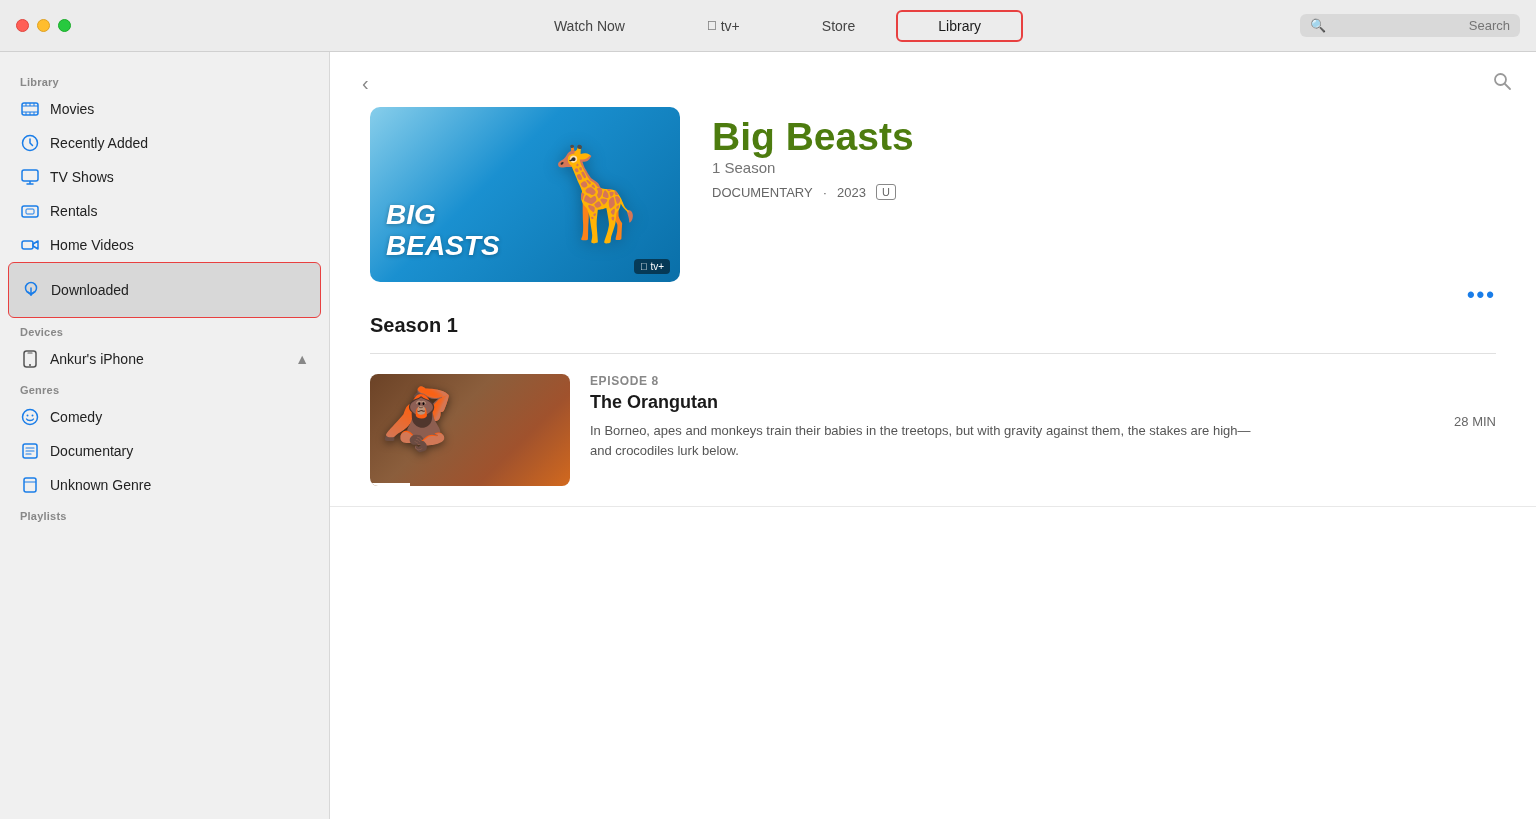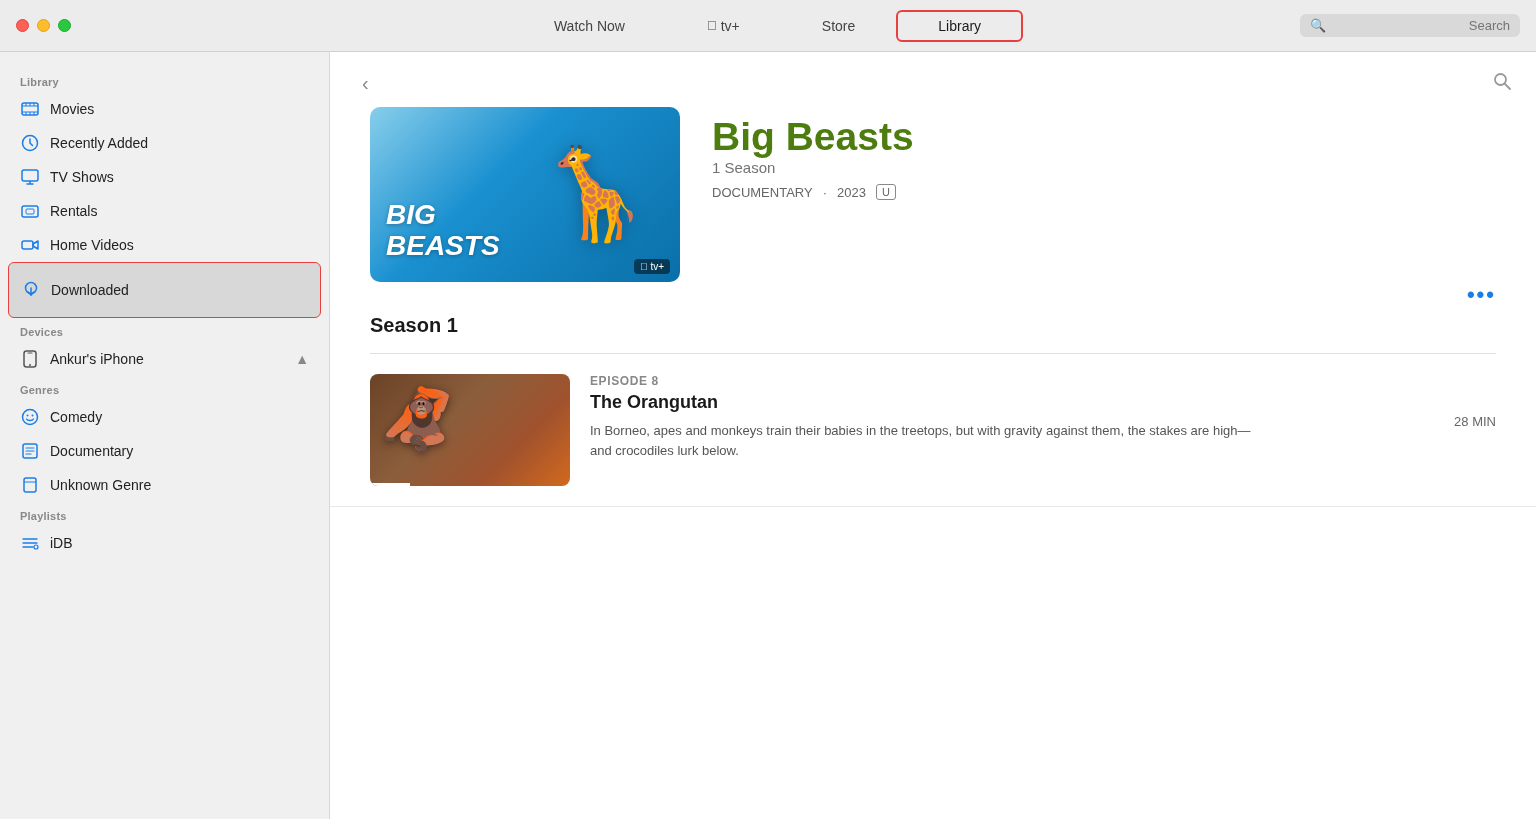--- a/index.html
+++ b/index.html
@@ -492,17 +492,6 @@
 
     <div class="sidebar-section-label">Playlists</div>
 
-    <div class="sidebar-item">
-      <span class="sidebar-item-icon">
-        <svg width="18" height="18" viewBox="0 0 18 18" fill="none">
-          <line x1="2" y1="5" x2="16" y2="5" stroke="#1a7de8" stroke-width="1.3" stroke-linecap="round"></line>
-          <line x1="2" y1="9" x2="16" y2="9" stroke="#1a7de8" stroke-width="1.3" stroke-linecap="round"></line>
-          <line x1="2" y1="13" x2="12" y2="13" stroke="#1a7de8" stroke-width="1.3" stroke-linecap="round"></line>
-          <circle cx="15" cy="13" r="2" stroke="#1a7de8" stroke-width="1.2" fill="none"></circle>
-        </svg>
-      </span>
-      <span class="sidebar-item-label">iDB</span>
-    </div>
 
   </aside>
 

